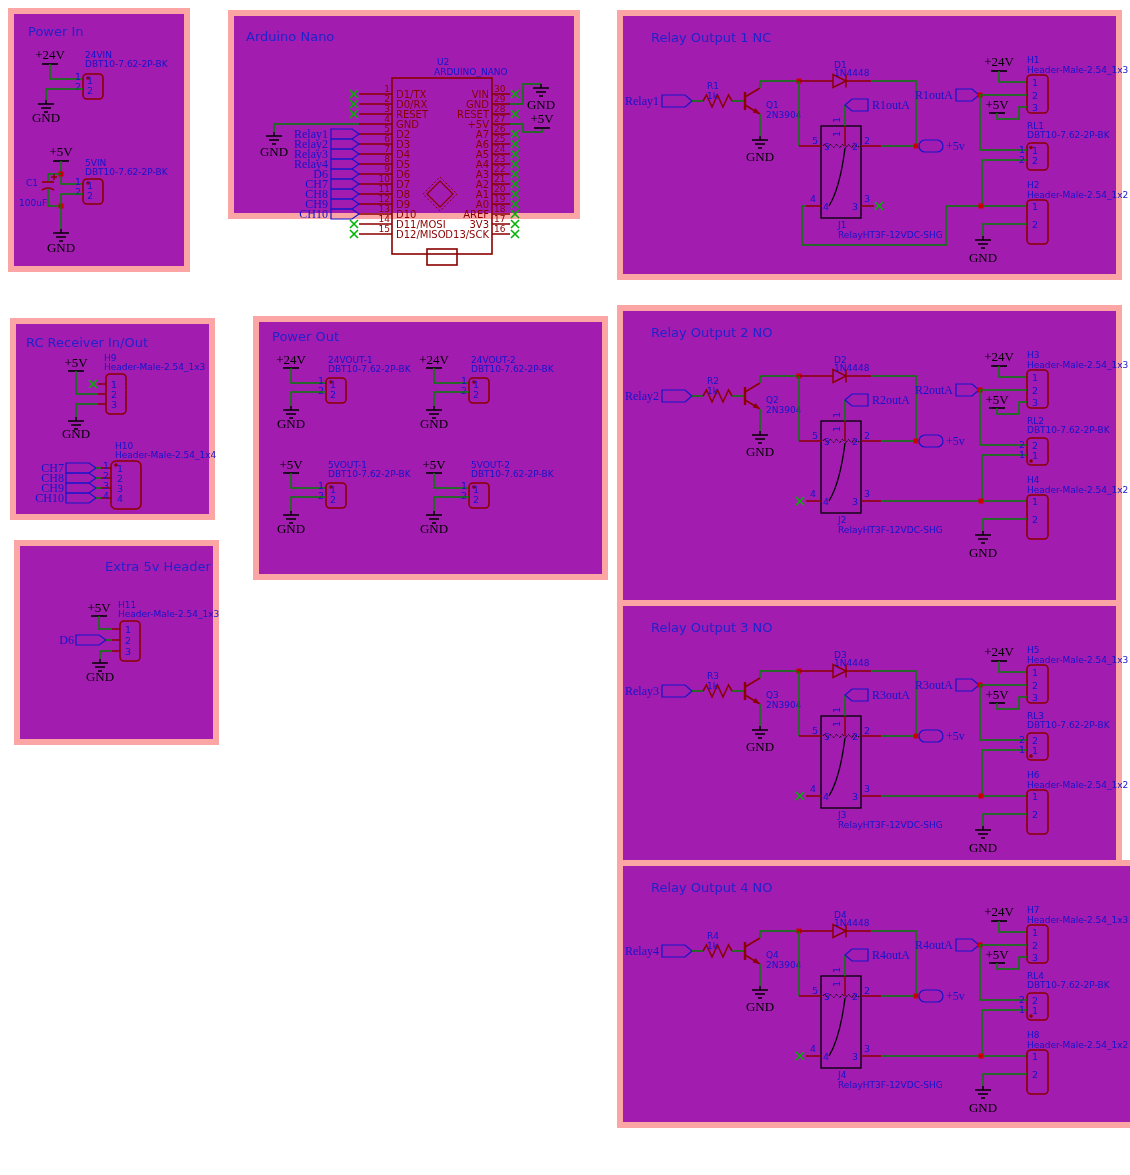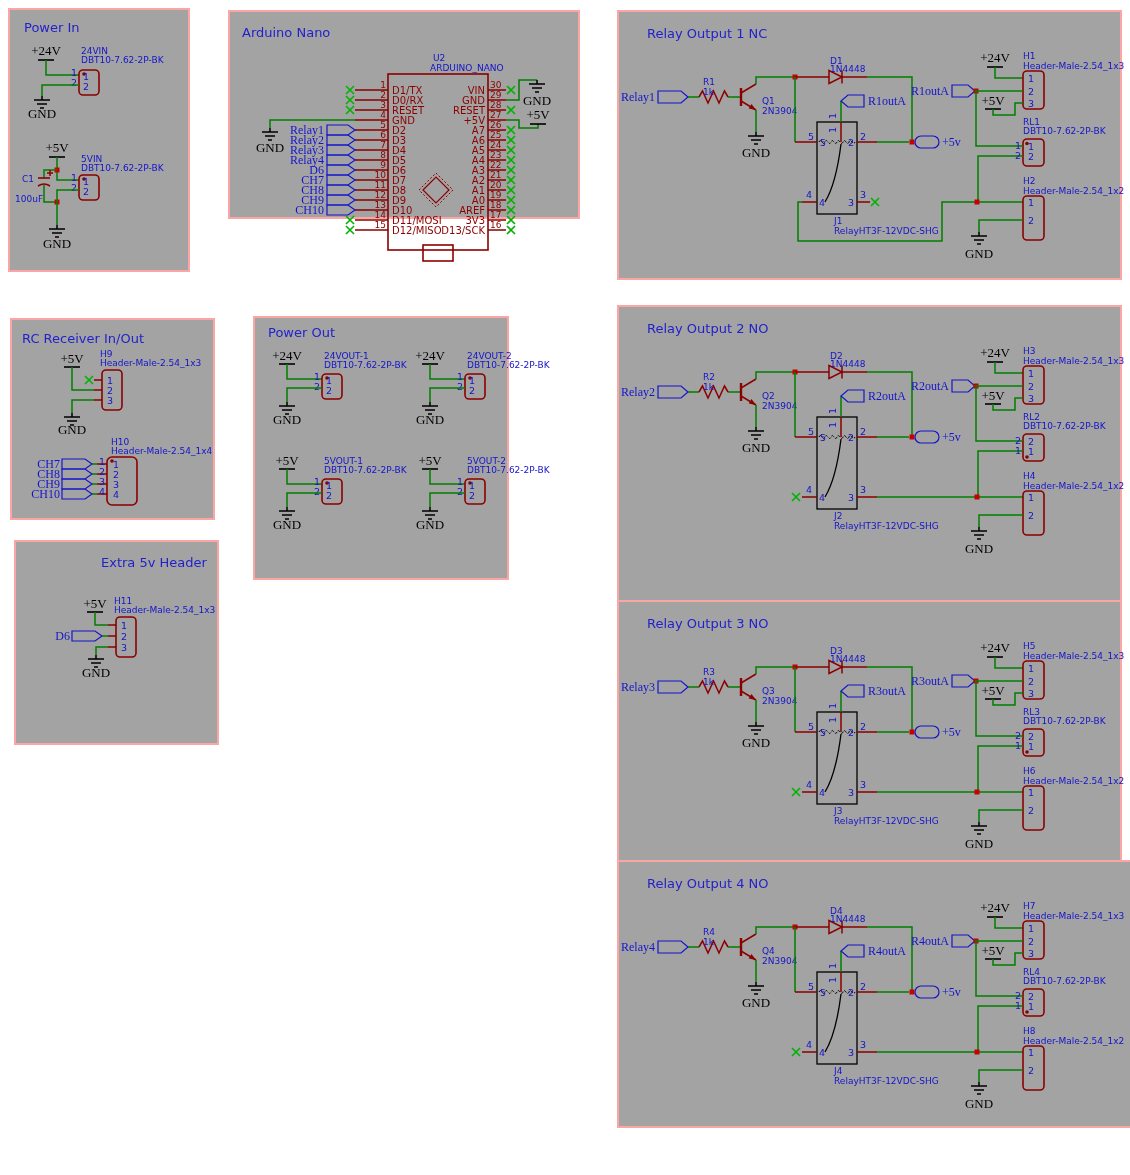--- a/index.html
+++ b/index.html
@@ -4,7 +4,7 @@
 <style>
   html,body{margin:0;padding:0;background:#fff}
   #canvas{position:relative;width:1130px;height:1175px;background:#fff;font-family:"DejaVu Sans",sans-serif}
-  .block{position:absolute;background:#a3a3a3;border:2px solid #fca5a5;box-sizing:border-box}
+  .block{position:absolute;background:#a21caf;border:6px solid #fca5a5;box-sizing:border-box}
   svg{display:block;overflow:visible}
   text{font-family:"DejaVu Sans",sans-serif;fill:#1414cc}
   .tt{font-size:13px;fill:#2222cc}

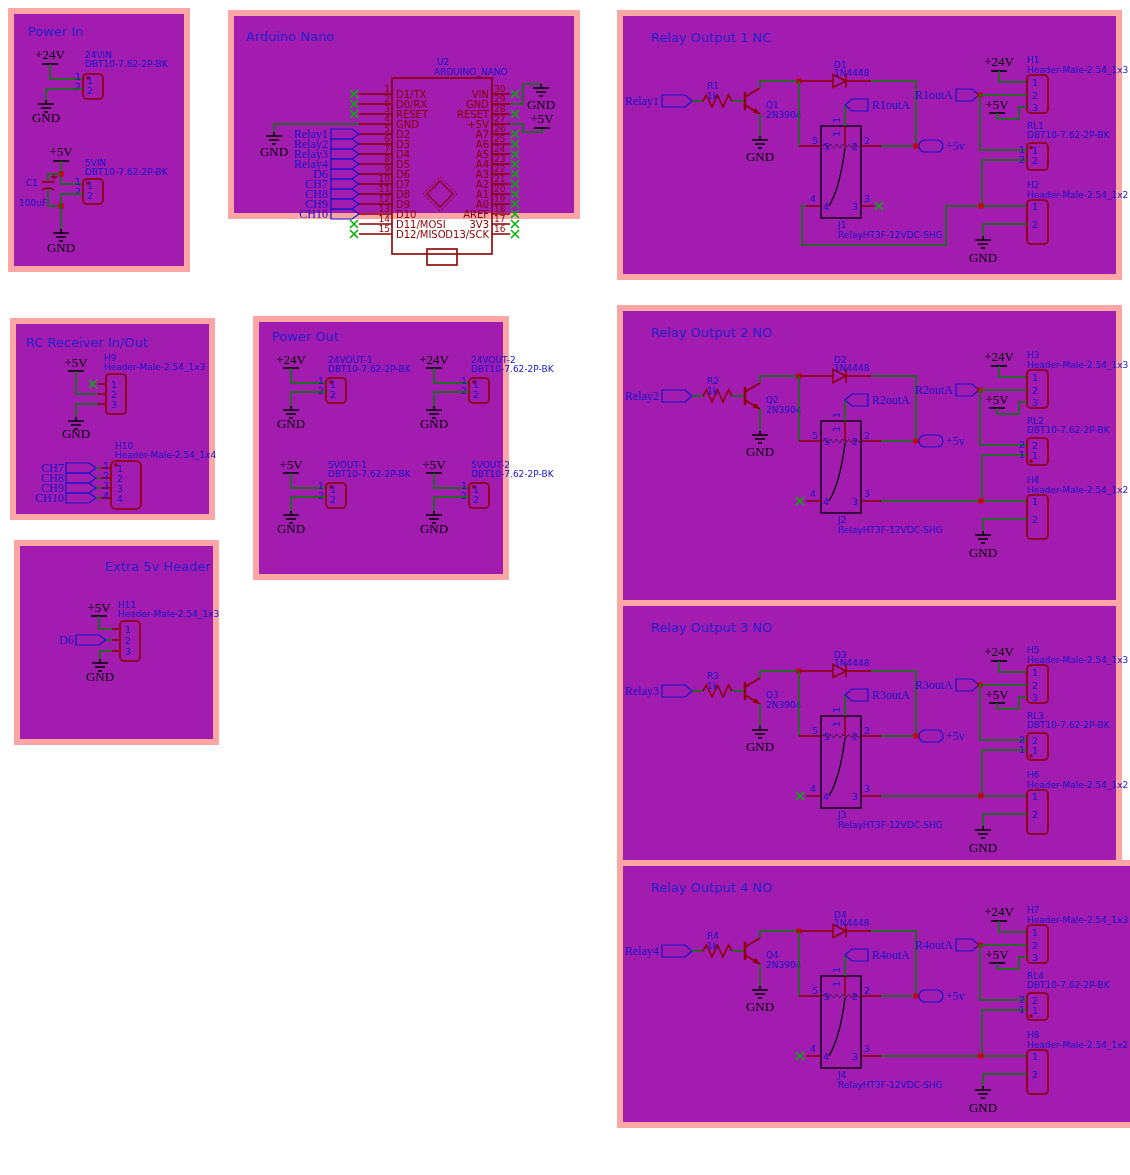--- a/index.html
+++ b/index.html
@@ -298,7 +298,7 @@
 </svg>
 </div>
 
-<div class="block" style="left:253px;top:316px;width:256px;height:264px">
+<div class="block" style="left:253px;top:316px;width:355px;height:264px">
 <svg width="296" height="264" viewBox="0 0 296 264">
   <text class="tt" x="13" y="19">Power Out</text>
 

